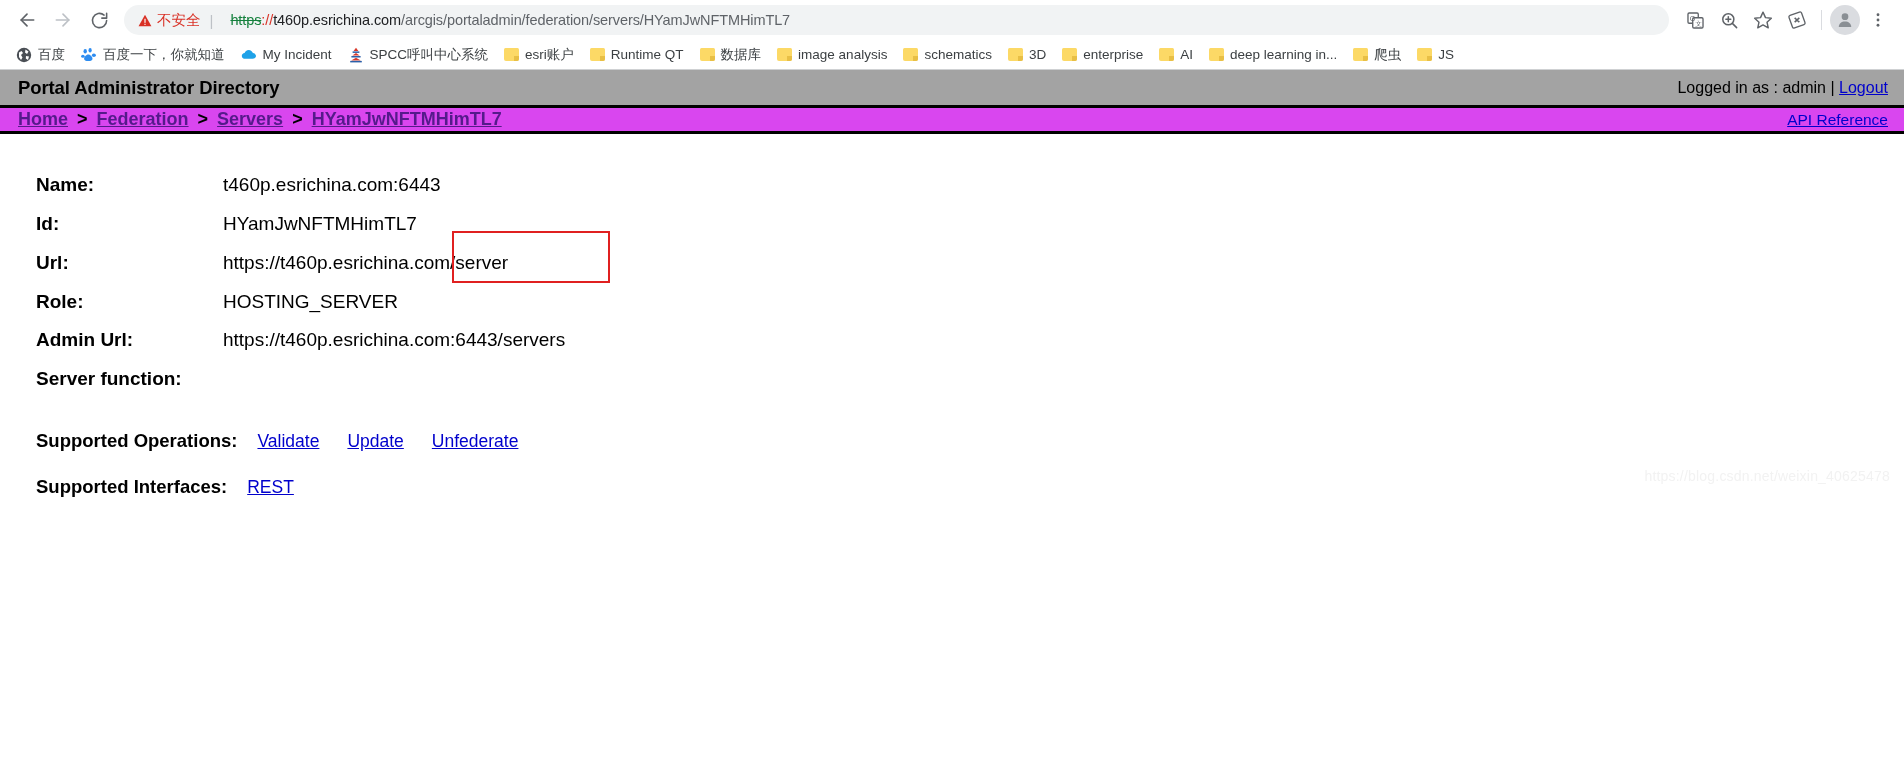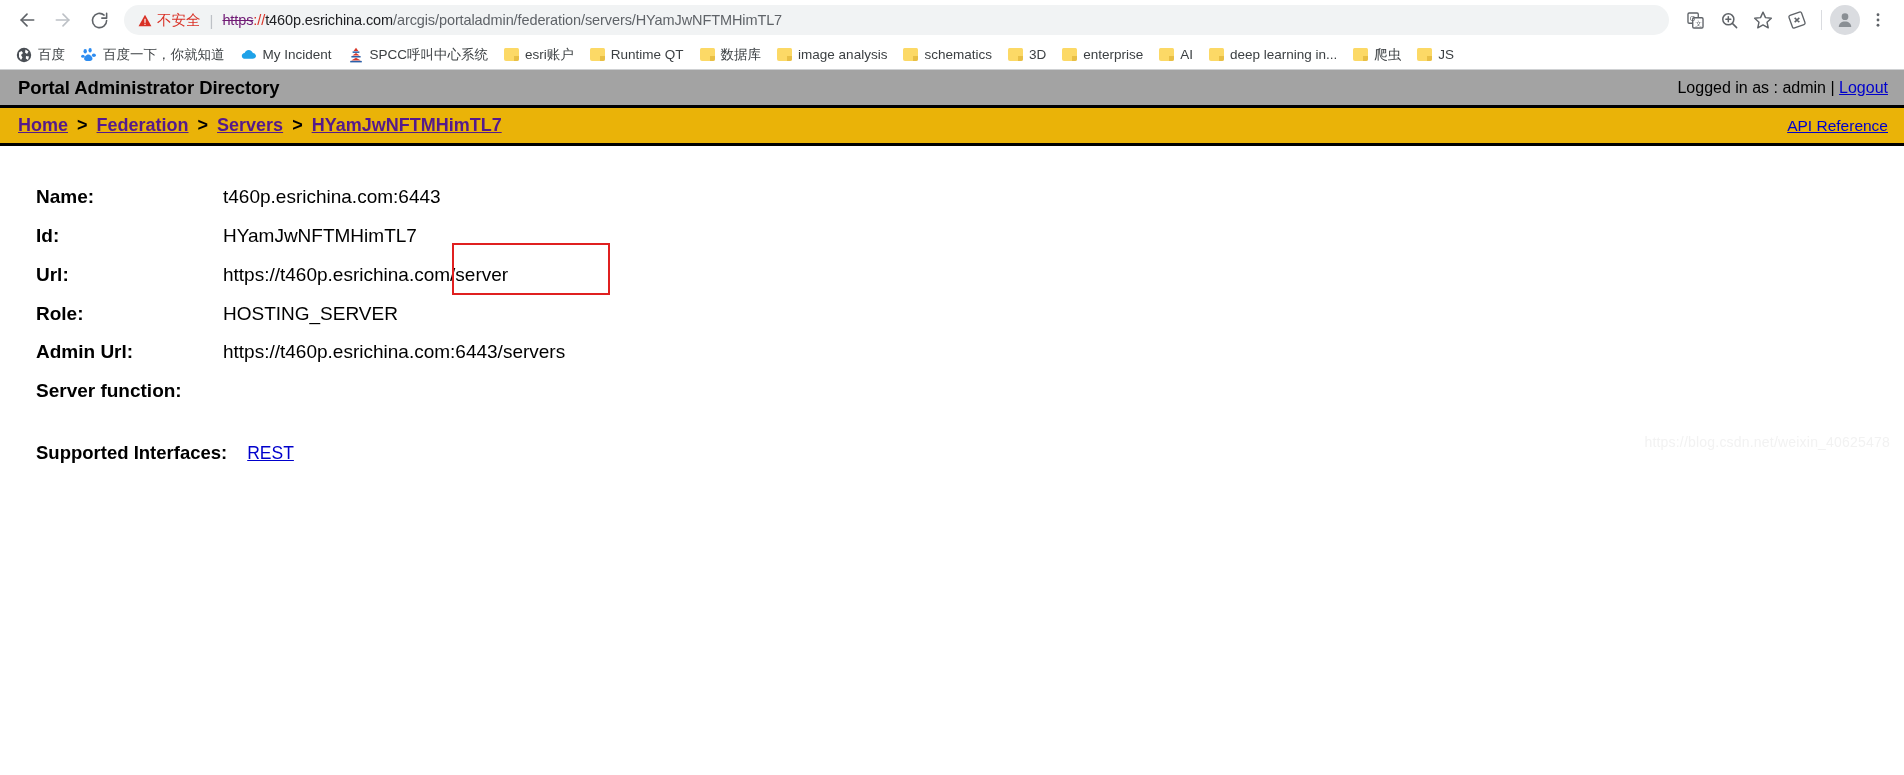--- a/index.html
+++ b/index.html
@@ -82,8 +82,9 @@
     letter-spacing: -0.1px;
   }
   .url-scheme {
-    color: #701a75;
+    color: #15803d;
     text-decoration: line-through;
+    margin-left: 8px;
   }
   .url-sep { color: #d93025; }
   .url-host { color: #202124; }

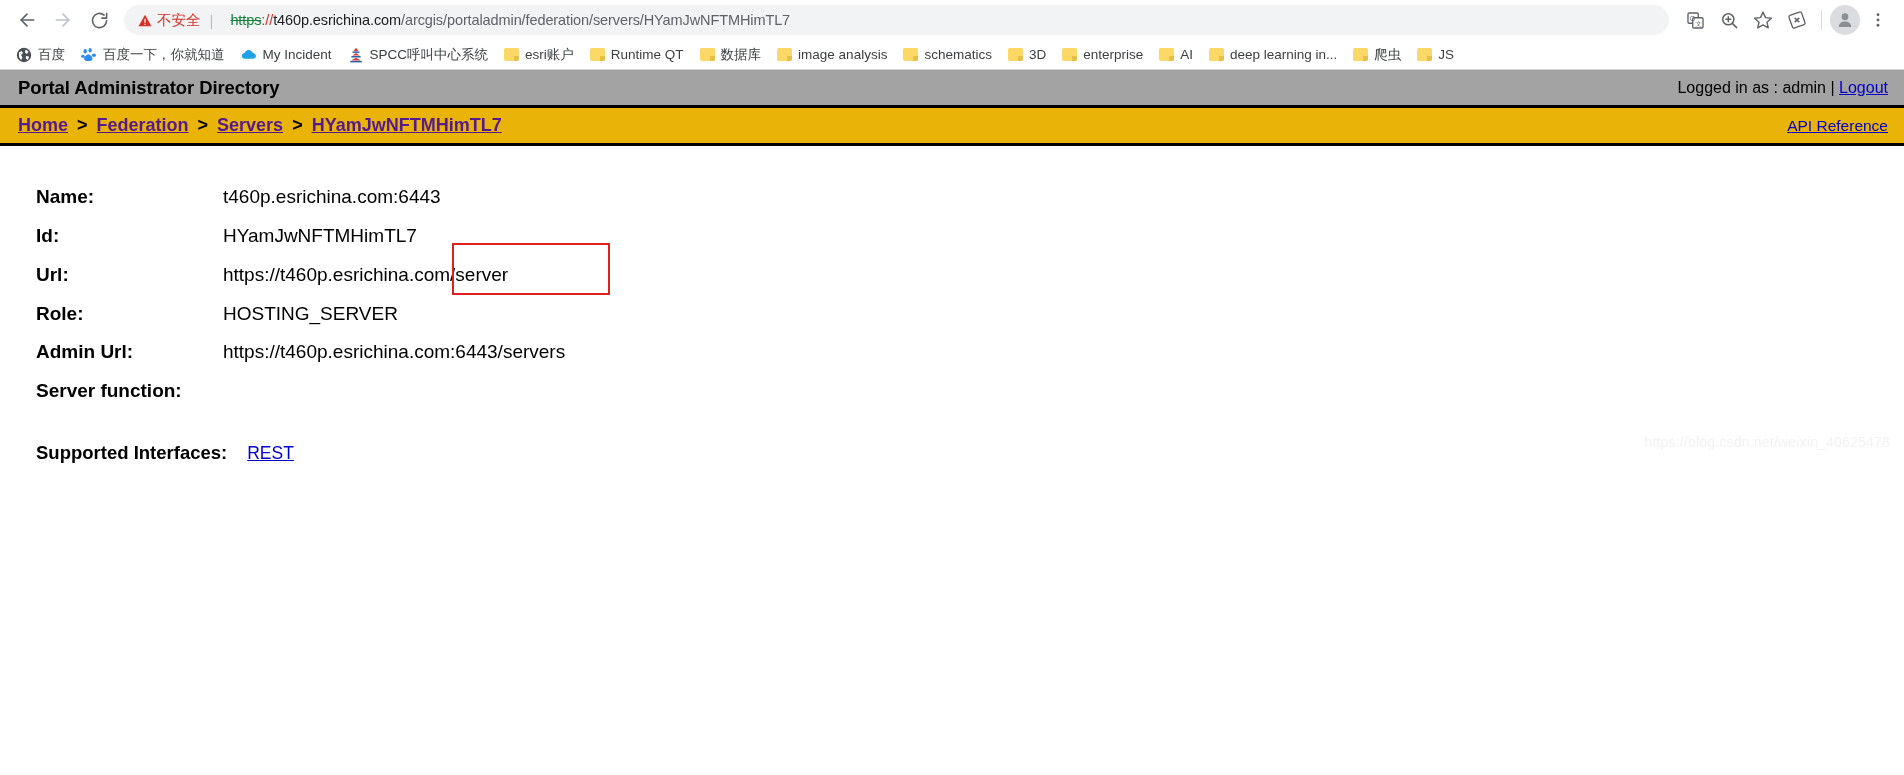--- a/index.html
+++ b/index.html
@@ -194,9 +194,9 @@
   }
 
   .breadcrumb-bar {
-    background: #eab308;
+    background: #d946ef;
     border-bottom: 3px solid #000000;
-    height: 38px;
+    height: 26px;
     display: flex;
     align-items: center;
     justify-content: space-between;

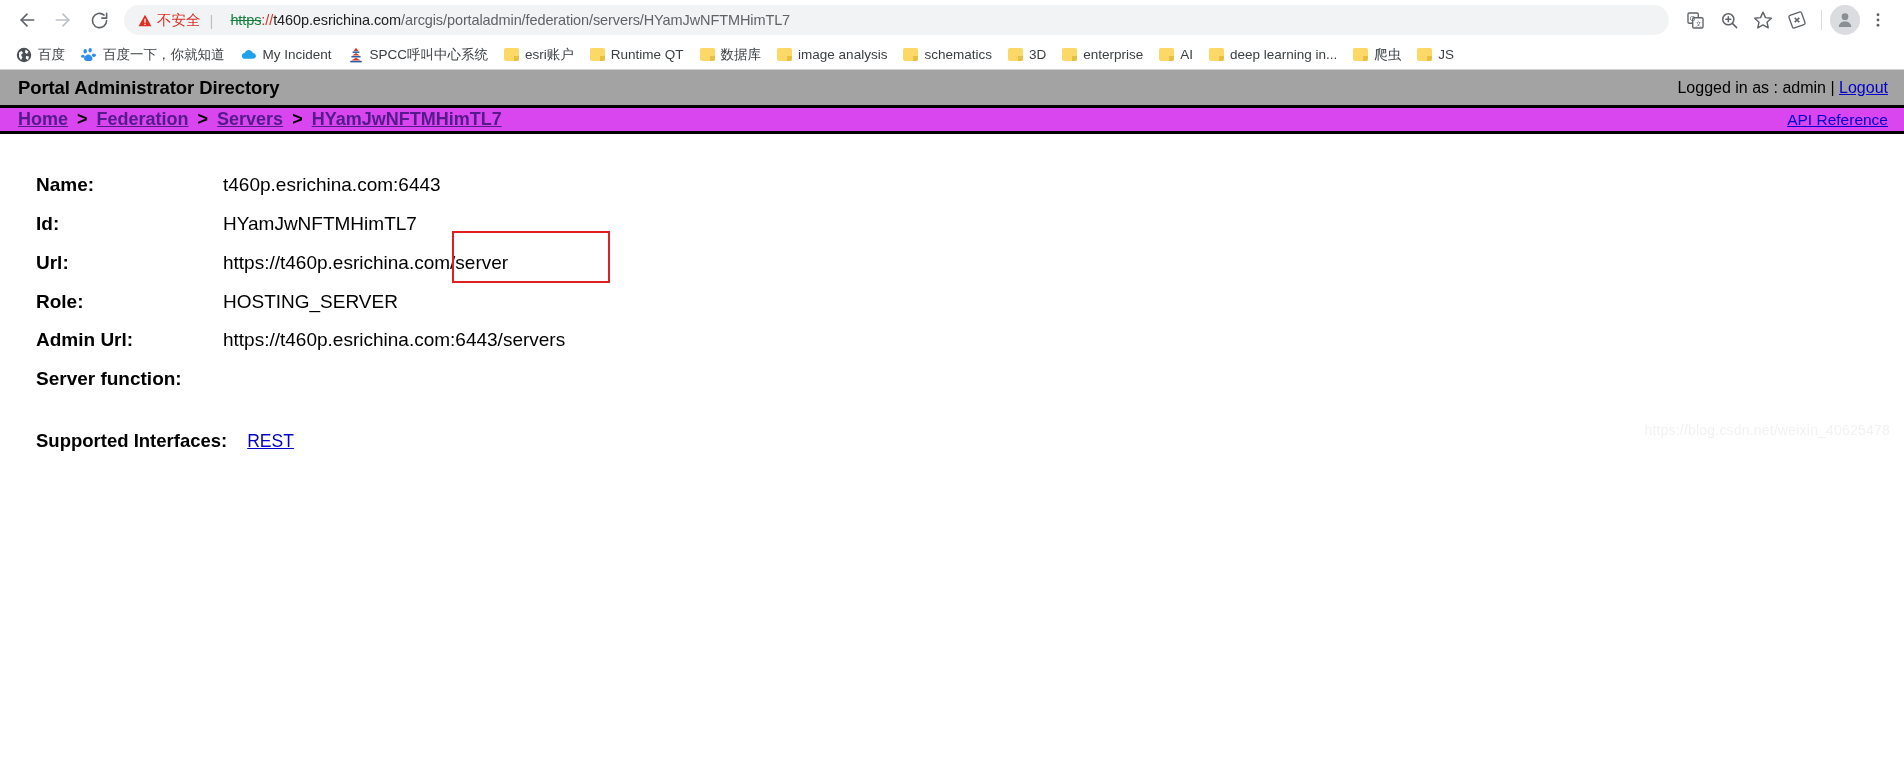--- a/index.html
+++ b/index.html
@@ -533,6 +533,14 @@
 
     <div class="ops-block">
 
+      <div class="ops-row">
+        <span class="ops-label">Supported Operations:</span>
+        <span class="ops-links">
+          <a href="#">Validate</a>
+          <a href="#">Update</a>
+          <a href="#">Unfederate</a>
+        </span>
+      </div>
 
       <div class="ops-row">
         <span class="ops-label">Supported Interfaces:</span>

